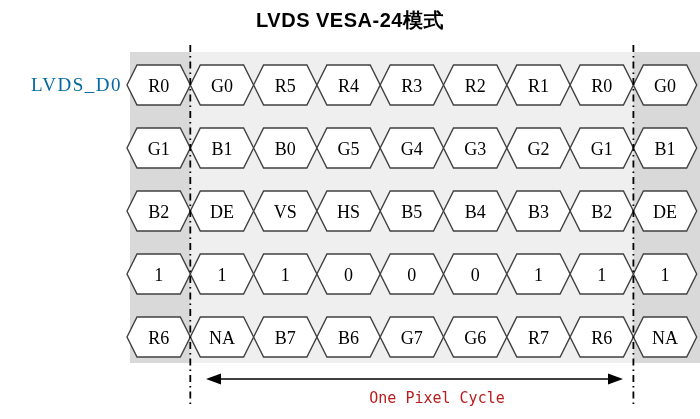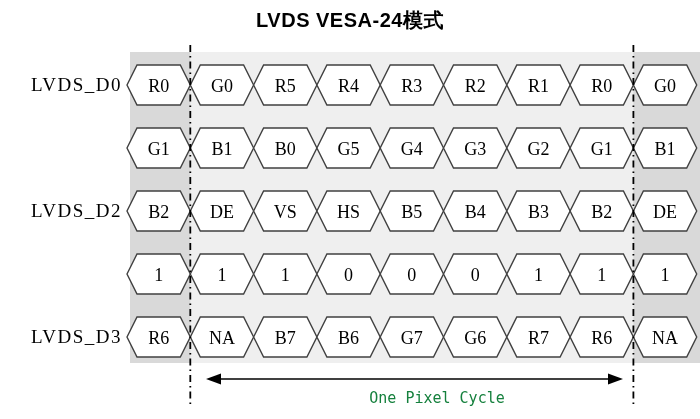--- a/index.html
+++ b/index.html
@@ -38,7 +38,7 @@
     font-family: "Liberation Serif", serif;
     font-size: 19px;
     letter-spacing: 1.5px;
-    color: #000000;
+    color: #0369a1;
     white-space: nowrap;
   }
   .rl0 { top: 74px; }

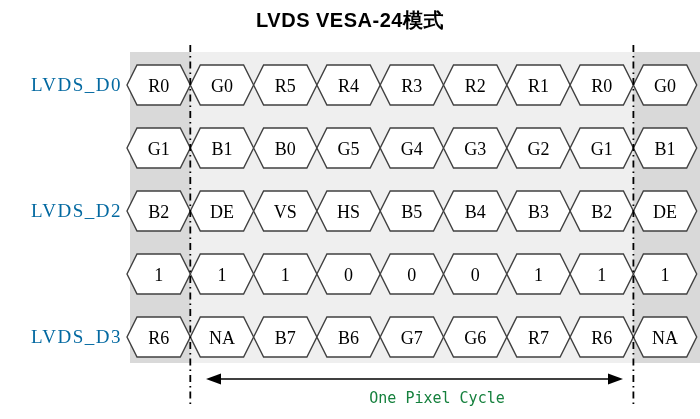--- a/index.html
+++ b/index.html
@@ -171,7 +171,6 @@
     </svg>
 
   <div class="row-label rl0">LVDS_D0</div>
-  <div class="row-label rl2">LVDS_D2</div>
   <div class="row-label rl4">LVDS_D3</div>
 
   <div class="cycle-label">One Pixel Cycle</div>

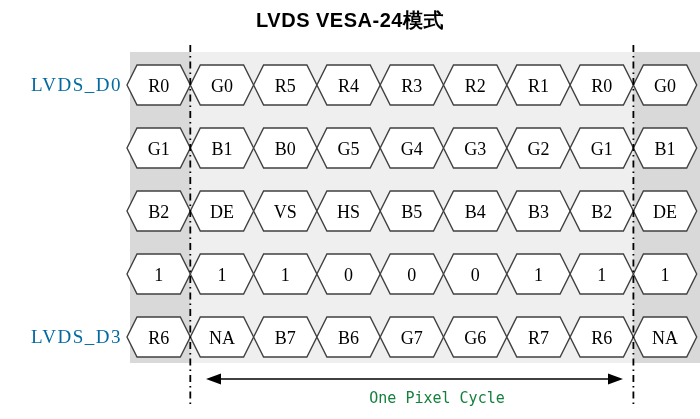--- a/index.html
+++ b/index.html
@@ -171,7 +171,6 @@
     </svg>
 
   <div class="row-label rl0">LVDS_D0</div>
-  <div class="row-label rl4">LVDS_D3</div>
 
   <div class="cycle-label">One Pixel Cycle</div>
 </div>

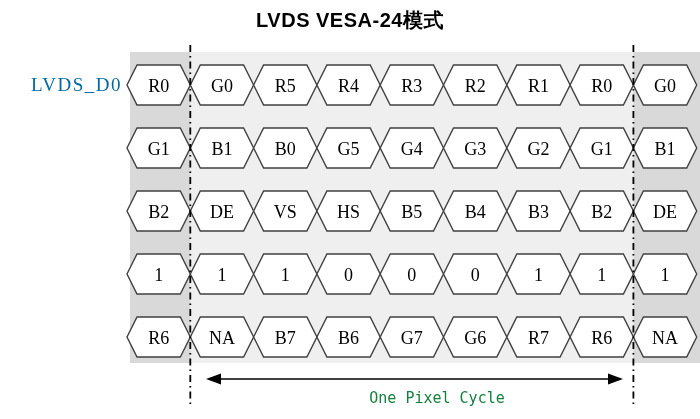--- a/index.html
+++ b/index.html
@@ -54,7 +54,7 @@
     text-align: center;
     font-family: "DejaVu Sans Mono", monospace;
     font-size: 15px;
-    color: #15803d;
+    color: #b91c1c;
     white-space: nowrap;
   }
   svg.wave {

